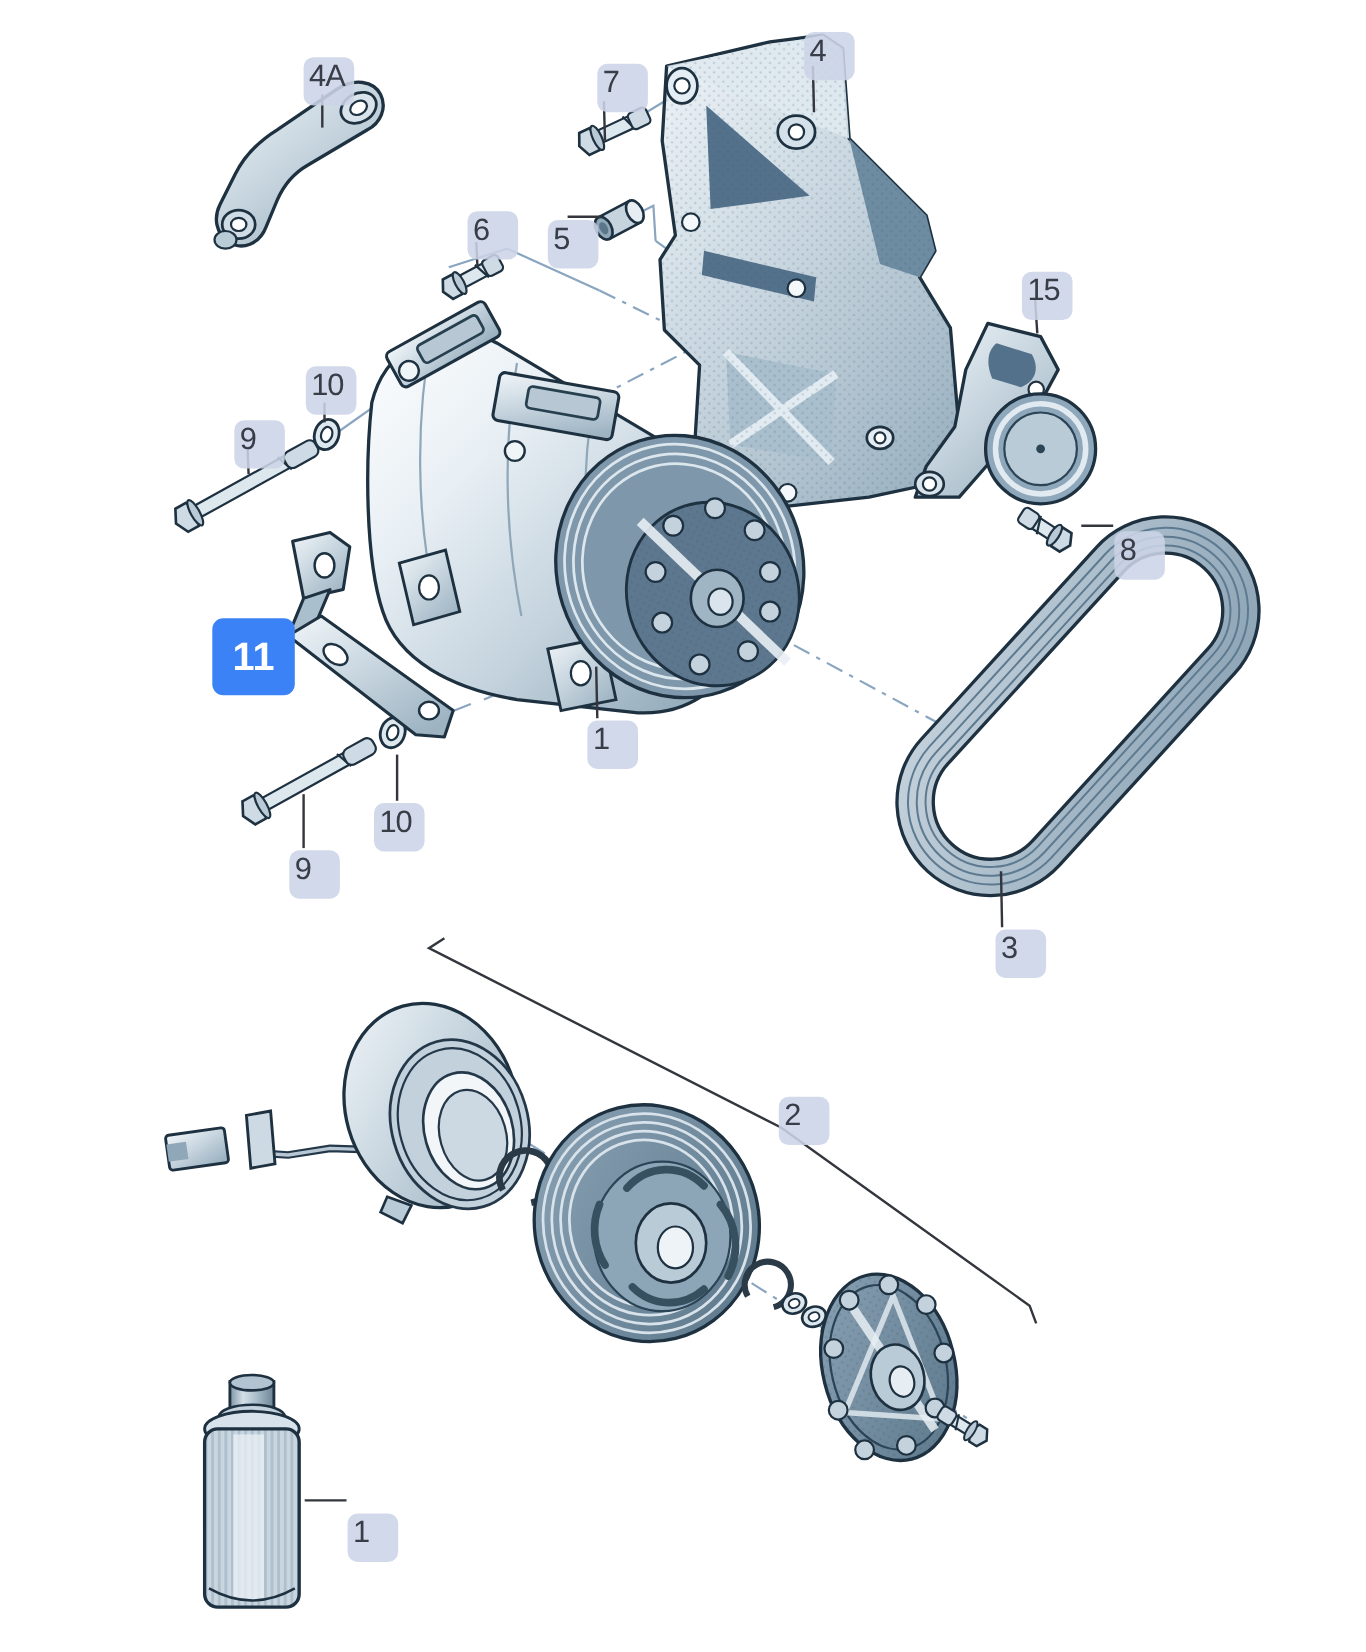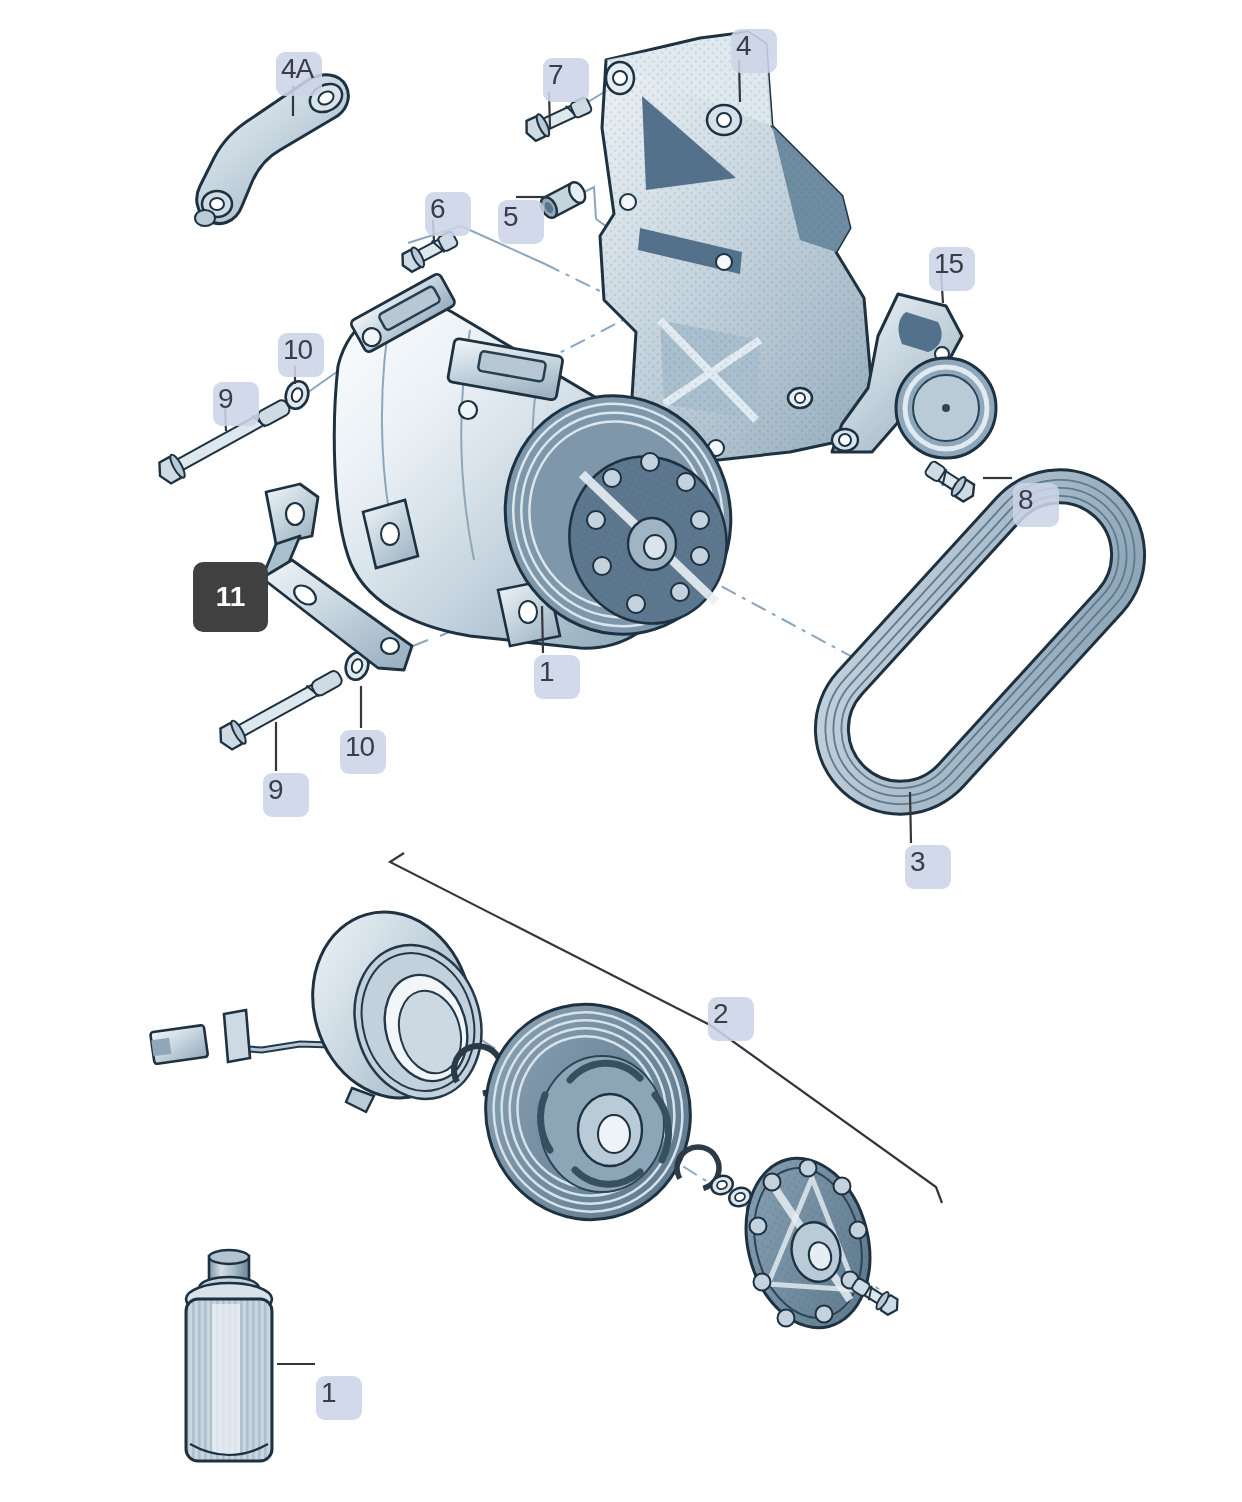--- a/index.html
+++ b/index.html
@@ -15,9 +15,9 @@
   }
   .co.hl{
     width:75px;height:70px;border-radius:10px;
-    background:#404040;color:#ffffff;
+    background:#3b82f6;color:#ffffff;
     display:flex;align-items:center;justify-content:center;
-    font-size:28px;font-weight:bold;padding:0;letter-spacing:0;
+    font-size:36px;font-weight:bold;padding:0;letter-spacing:0;
   }
 </style>
 </head>

